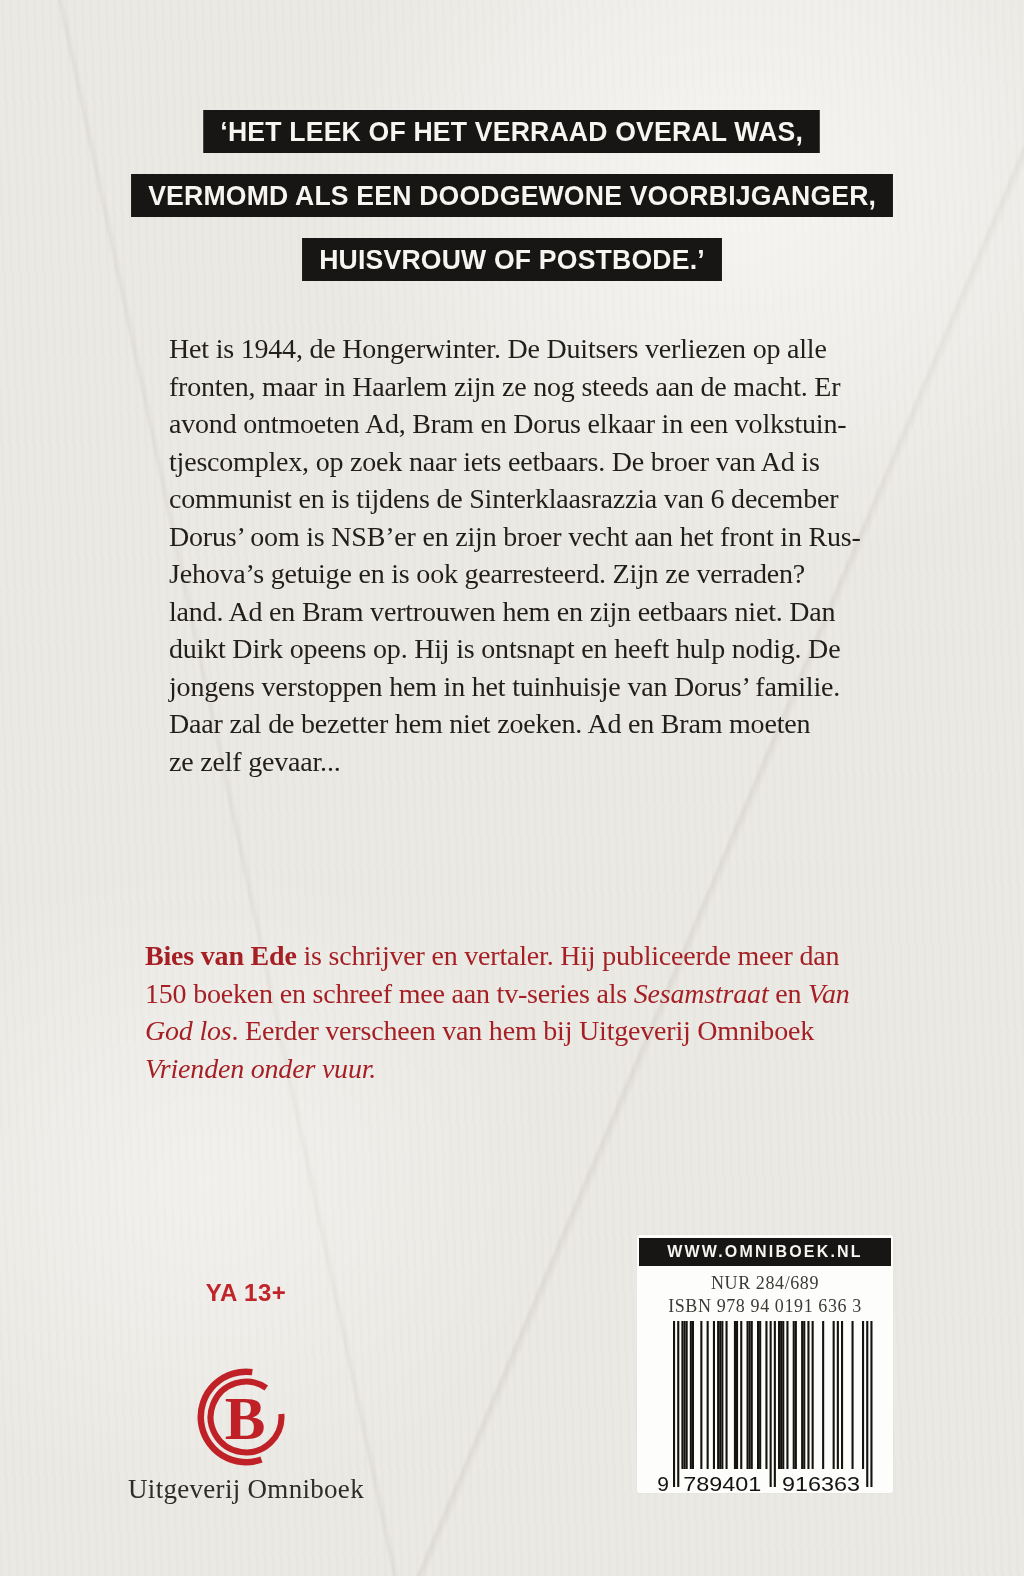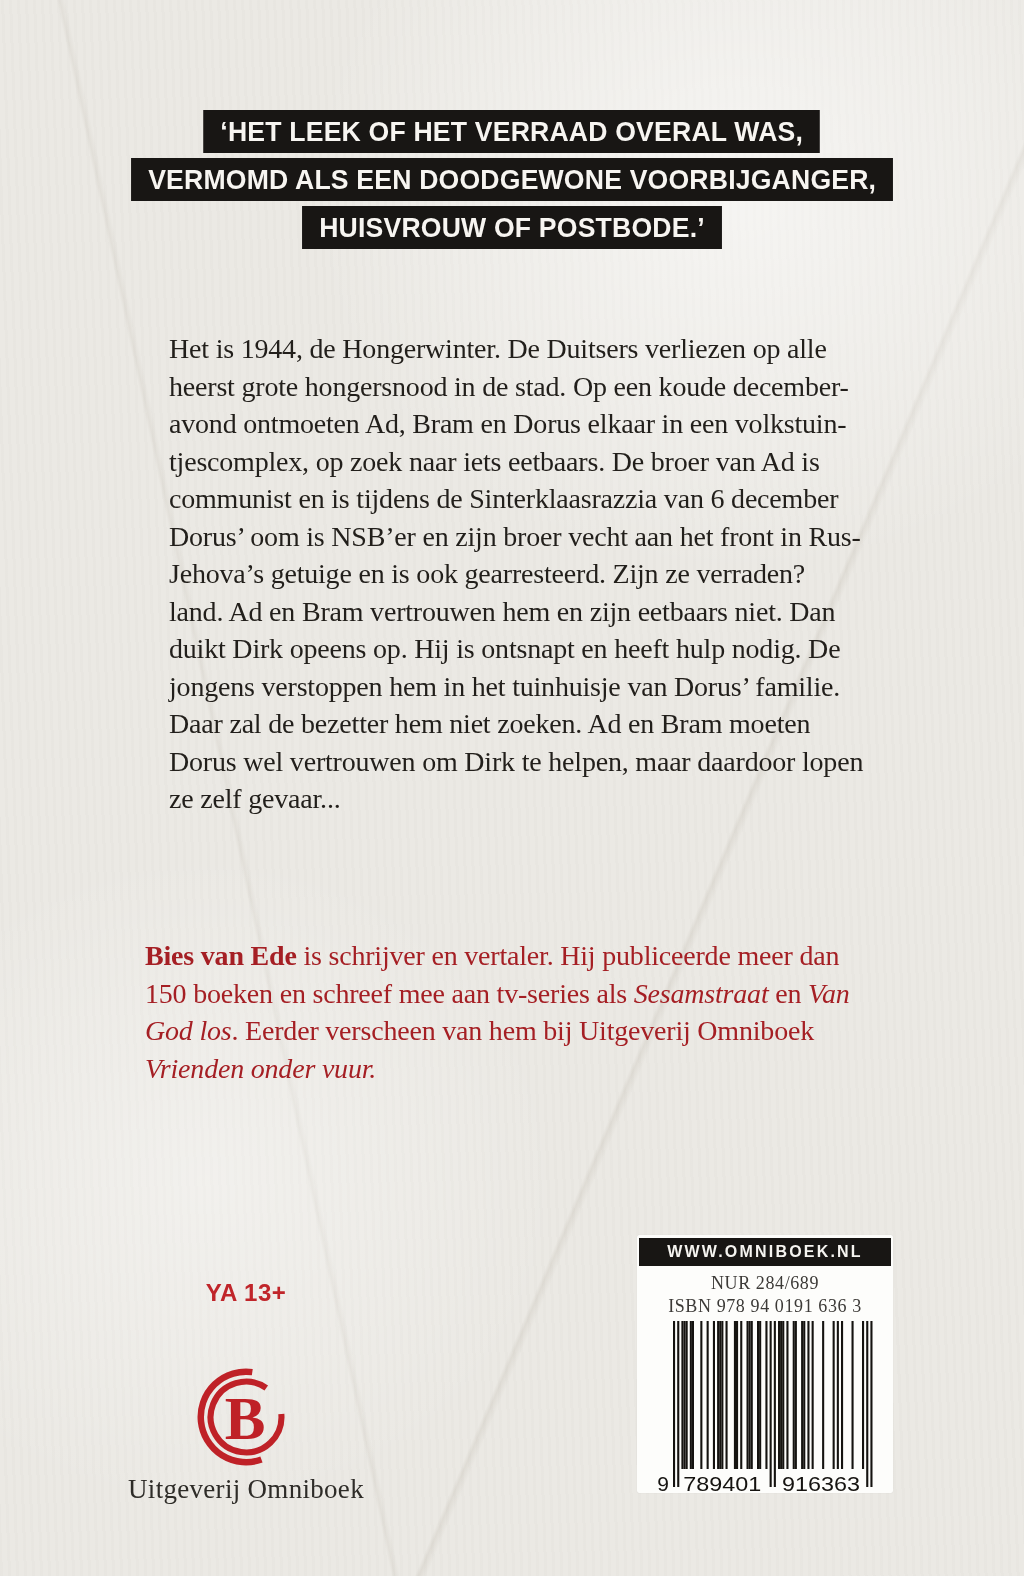--- a/index.html
+++ b/index.html
@@ -25,7 +25,7 @@
     position: absolute;
     top: 110px; left: 0; right: 0;
     display: flex; flex-direction: column; align-items: center;
-    gap: 5px;
+    gap: 21px;
   }
   .quote-line {
     display: inline-block;

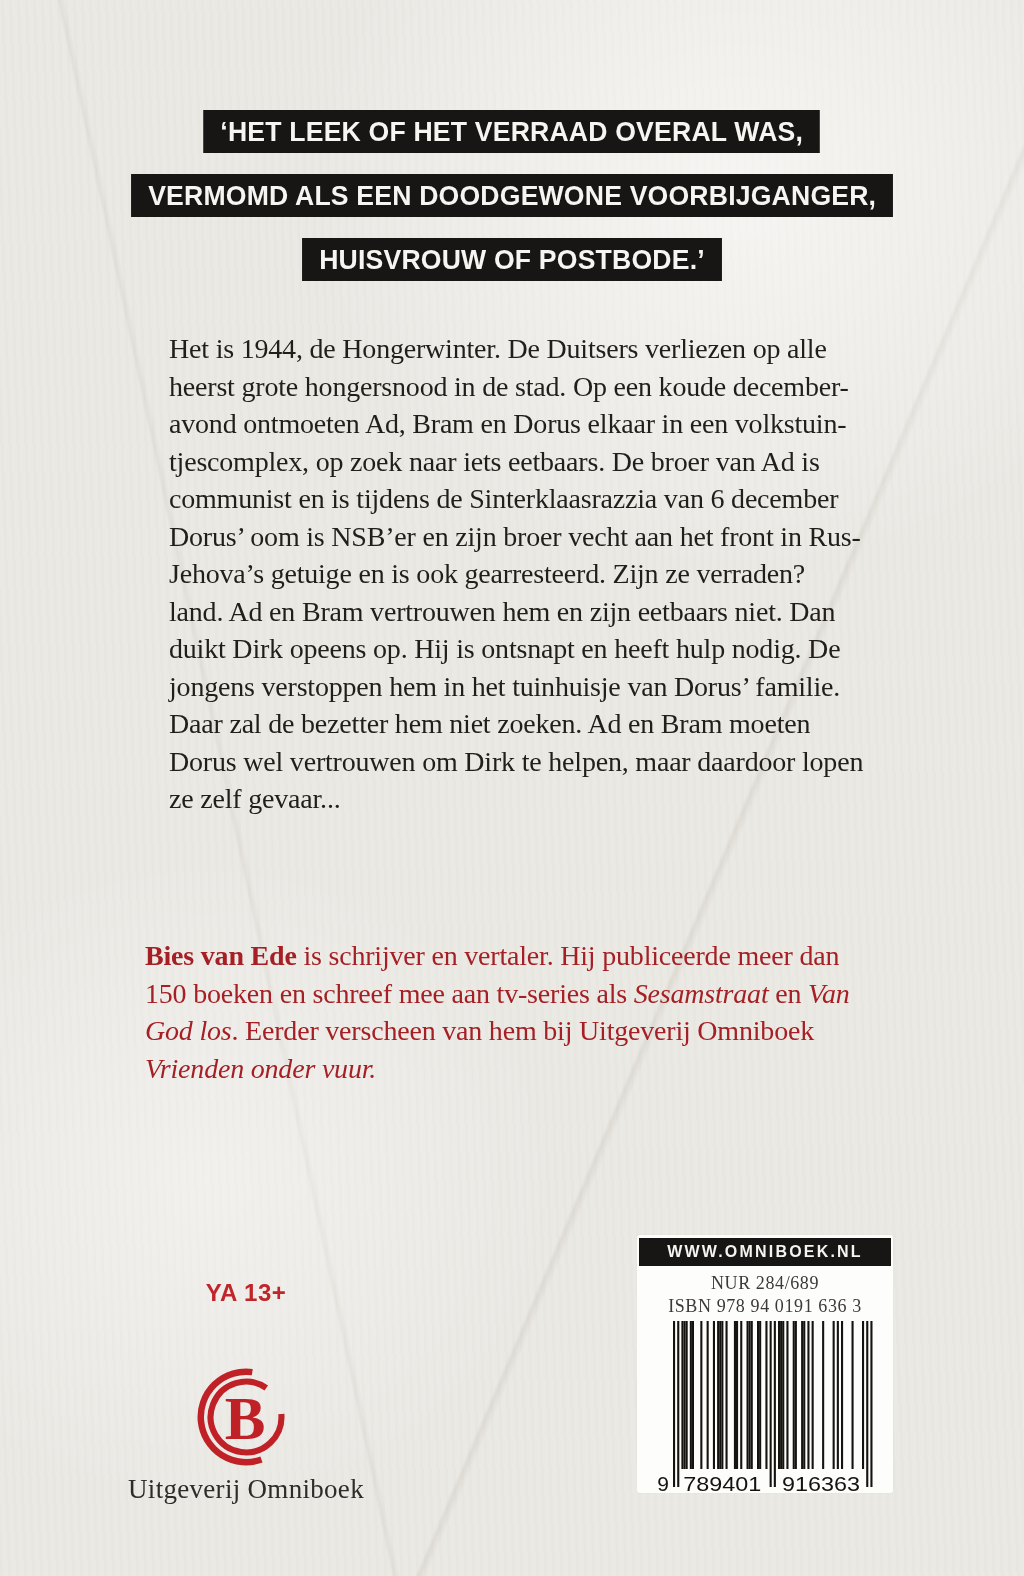--- a/index.html
+++ b/index.html
@@ -134,6 +134,7 @@
 
   <div class="synopsis">
     <div class="line">Het is 1944, de Hongerwinter. De Duitsers verliezen op alle</div>
+    <div class="line">fronten, maar in Haarlem zijn ze nog steeds aan de macht. Er</div>
     <div class="line">heerst grote hongersnood in de stad. Op een koude december-</div>
     <div class="line">avond ontmoeten Ad, Bram en Dorus elkaar in een volkstuin-</div>
     <div class="line">tjescomplex, op zoek naar iets eetbaars. De broer van Ad is</div>

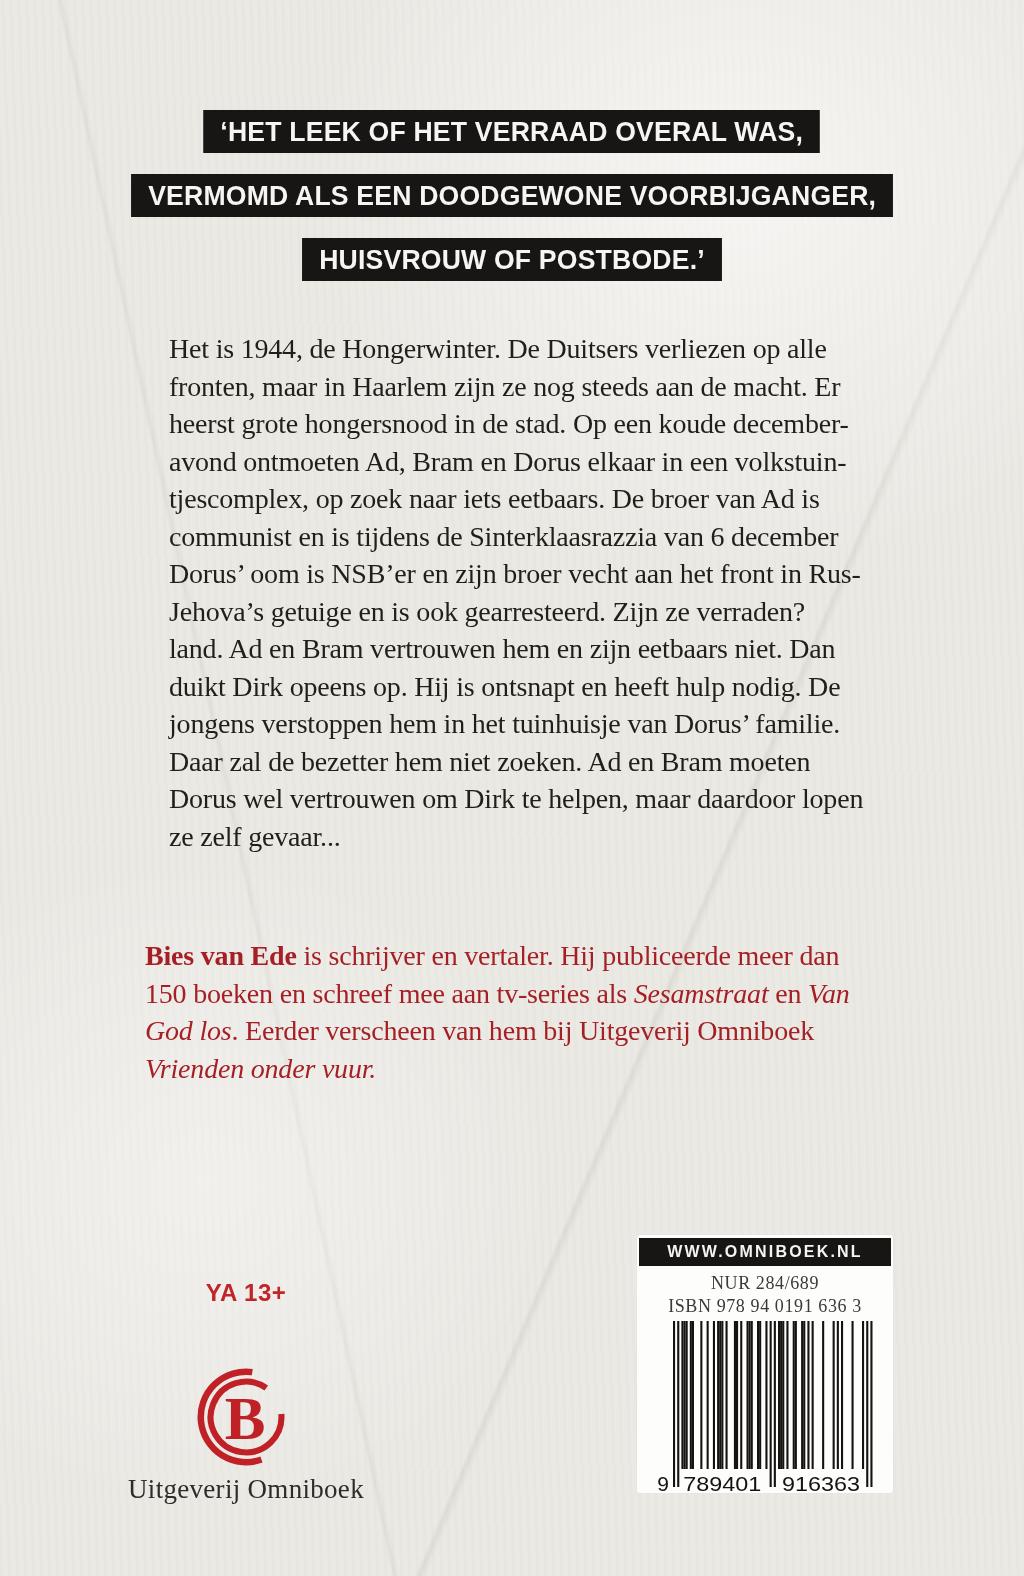--- a/index.html
+++ b/index.html
@@ -135,7 +135,6 @@
   <div class="synopsis">
     <div class="line">Het is 1944, de Hongerwinter. De Duitsers verliezen op alle</div>
     <div class="line">fronten, maar in Haarlem zijn ze nog steeds aan de macht. Er</div>
-    <div class="line">heerst grote hongersnood in de stad. Op een koude december-</div>
     <div class="line">avond ontmoeten Ad, Bram en Dorus elkaar in een volkstuin-</div>
     <div class="line">tjescomplex, op zoek naar iets eetbaars. De broer van Ad is</div>
     <div class="line">communist en is tijdens de Sinterklaasrazzia van 6 december</div>

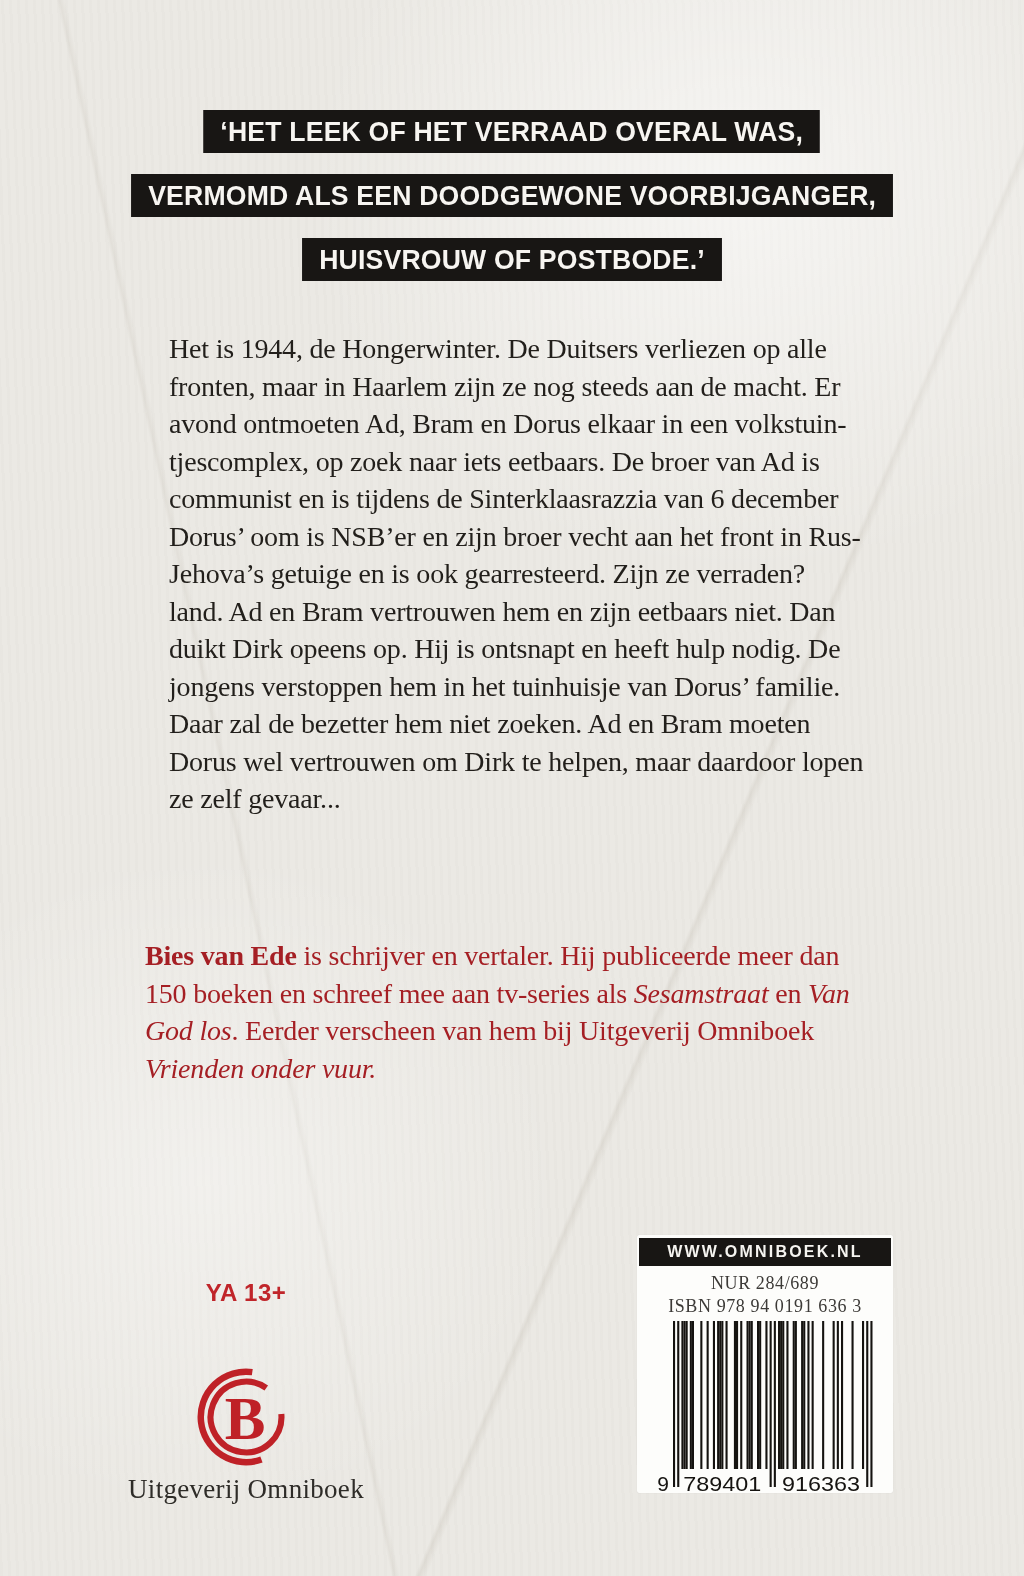--- a/index.html
+++ b/index.html
@@ -144,7 +144,6 @@
     <div class="line">duikt Dirk opeens op. Hij is ontsnapt en heeft hulp nodig. De</div>
     <div class="line">jongens verstoppen hem in het tuinhuisje van Dorus’ familie.</div>
     <div class="line">Daar zal de bezetter hem niet zoeken. Ad en Bram moeten</div>
-    <div class="line">Dorus wel vertrouwen om Dirk te helpen, maar daardoor lopen</div>
     <div class="line">ze zelf gevaar...</div>
   </div>
 

